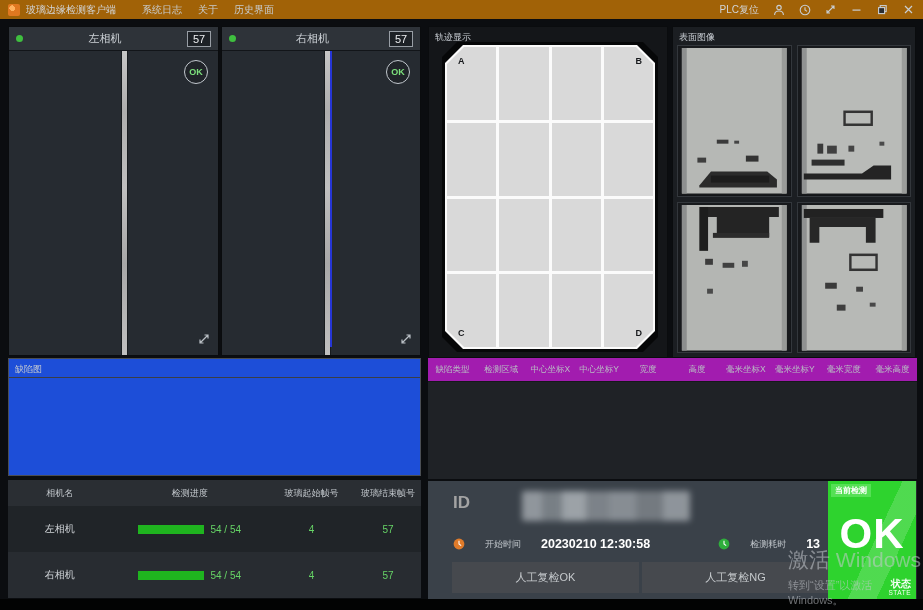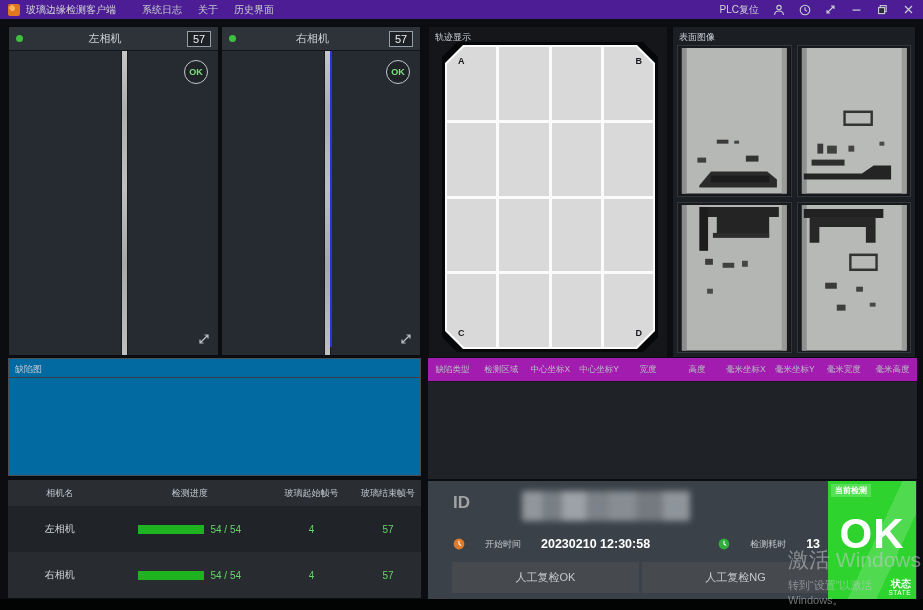--- a/index.html
+++ b/index.html
@@ -7,7 +7,7 @@
   .screen { position:relative; width:923px; height:610px; background:#0b0d10; overflow:hidden; }
 
   
-  .titlebar { position:absolute; left:0; top:0; width:923px; height:19px; background:#4c1d95;
+  .titlebar { position:absolute; left:0; top:0; width:923px; height:19px; background:#a16207;
               display:flex; align-items:center; padding:0 8px; }
   .app-icon { width:12px; height:12px; border-radius:2px; margin-right:6px;
               background:radial-gradient(circle at 35% 35%, #ffb25e 0 25%, #e07820 26% 100%); }

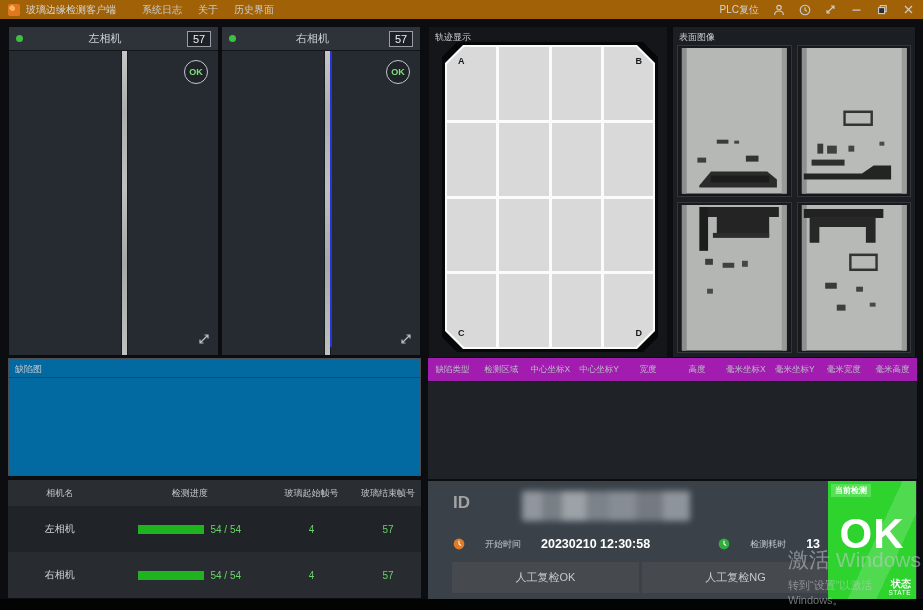--- a/index.html
+++ b/index.html
@@ -66,7 +66,7 @@
   .surf-cell svg { width:100%; height:100%; display:block; }
 
   
-  .defimg { position:absolute; left:8px; top:358px; width:413px; height:118px; background:#0369a1;
+  .defimg { position:absolute; left:8px; top:358px; width:413px; height:118px; background:#1d4ed8;
             border:1px solid #4a4e54; }
   .defimg-head { height:19px; border-bottom:1px solid #3a3e44; }
 

